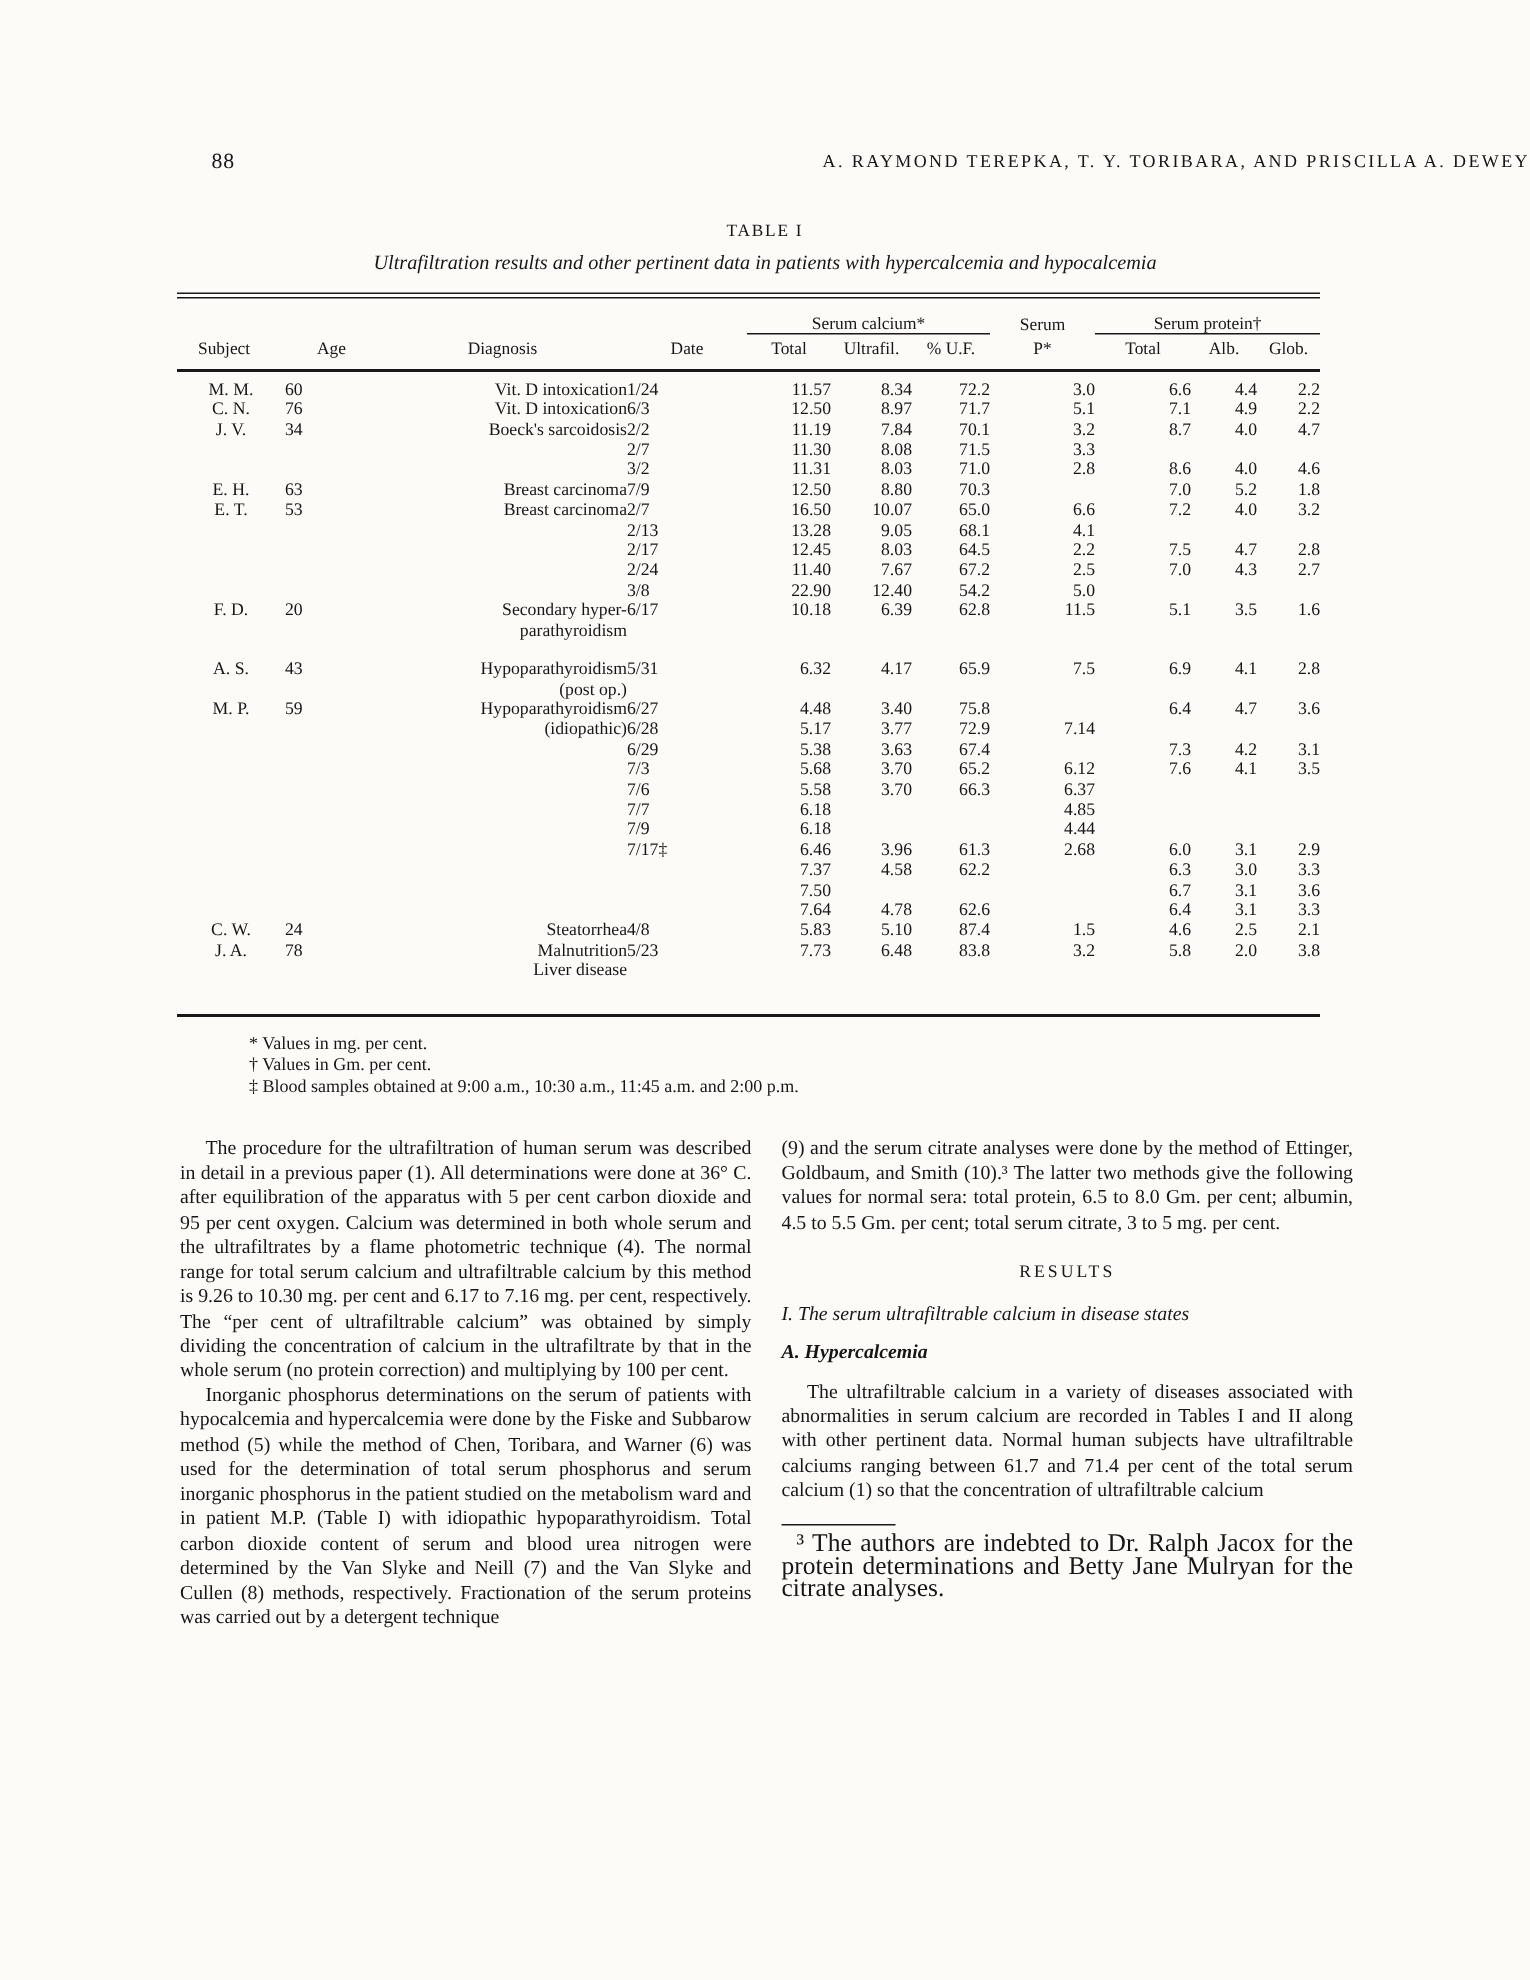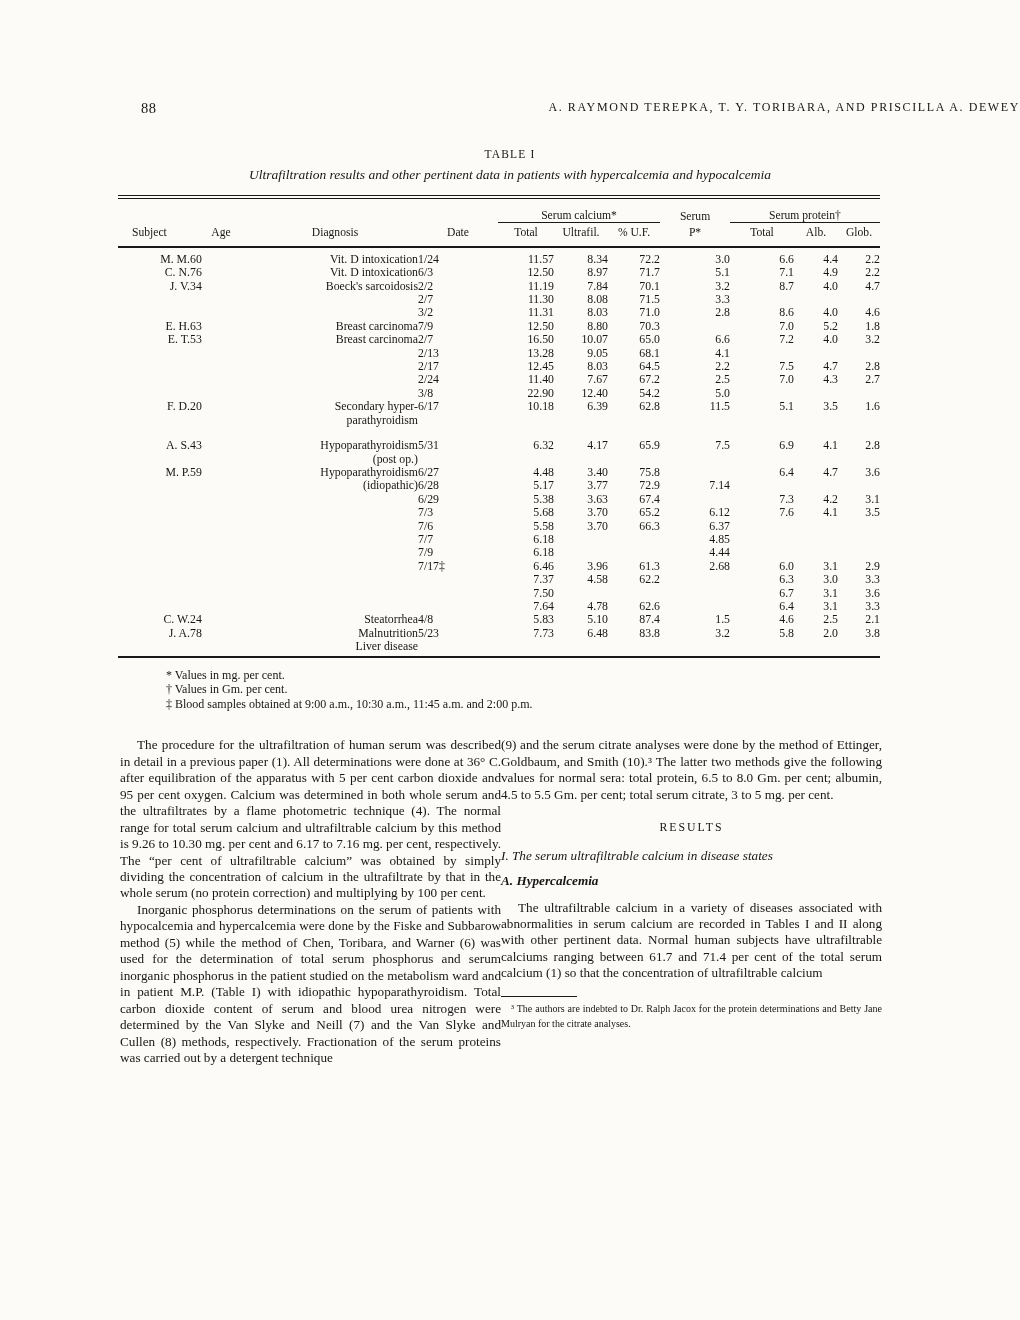--- a/index.html
+++ b/index.html
@@ -58,7 +58,7 @@
   thead tr.label-row th { padding: 3px 0 6px 0; border-bottom: 2px solid #191919; }
   th.h-subject { text-align: left; padding-left: 14px !important; }
   tbody td { vertical-align: top; }
-  td.c0 { text-align: right; padding-left: 14px; }
+  td.c0 { text-align: center; padding-left: 14px; }
   td.c1 { }
   td.c2 { text-align: right; padding-left: 22px; white-space: pre; }
   td.c3 { text-align: left; padding-left: 22px; }

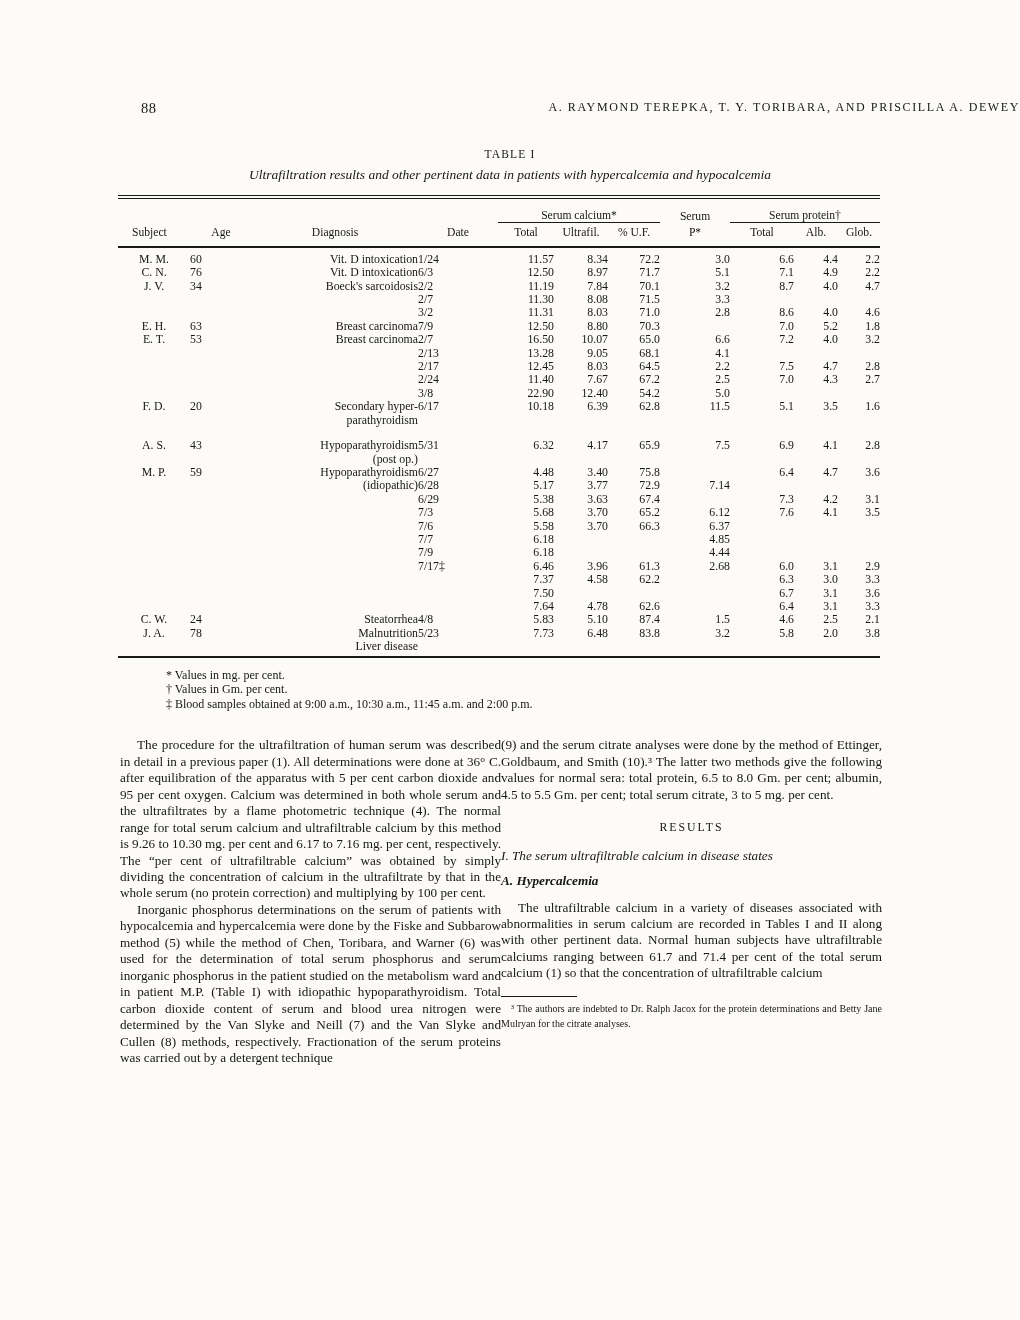--- a/index.html
+++ b/index.html
@@ -70,7 +70,7 @@
   td.c9 { text-align: right; padding-right: 22px; }
   td.c10 { text-align: right; padding-right: 24px; }
   tbody tr:first-child td { padding-top: 5px; }
-  tbody tr:last-child td { padding-bottom: 2px; }
+  tbody tr:last-child td { padding-bottom: 22px; }
   tbody tr.gap td { padding-top: 12px; }
 
   

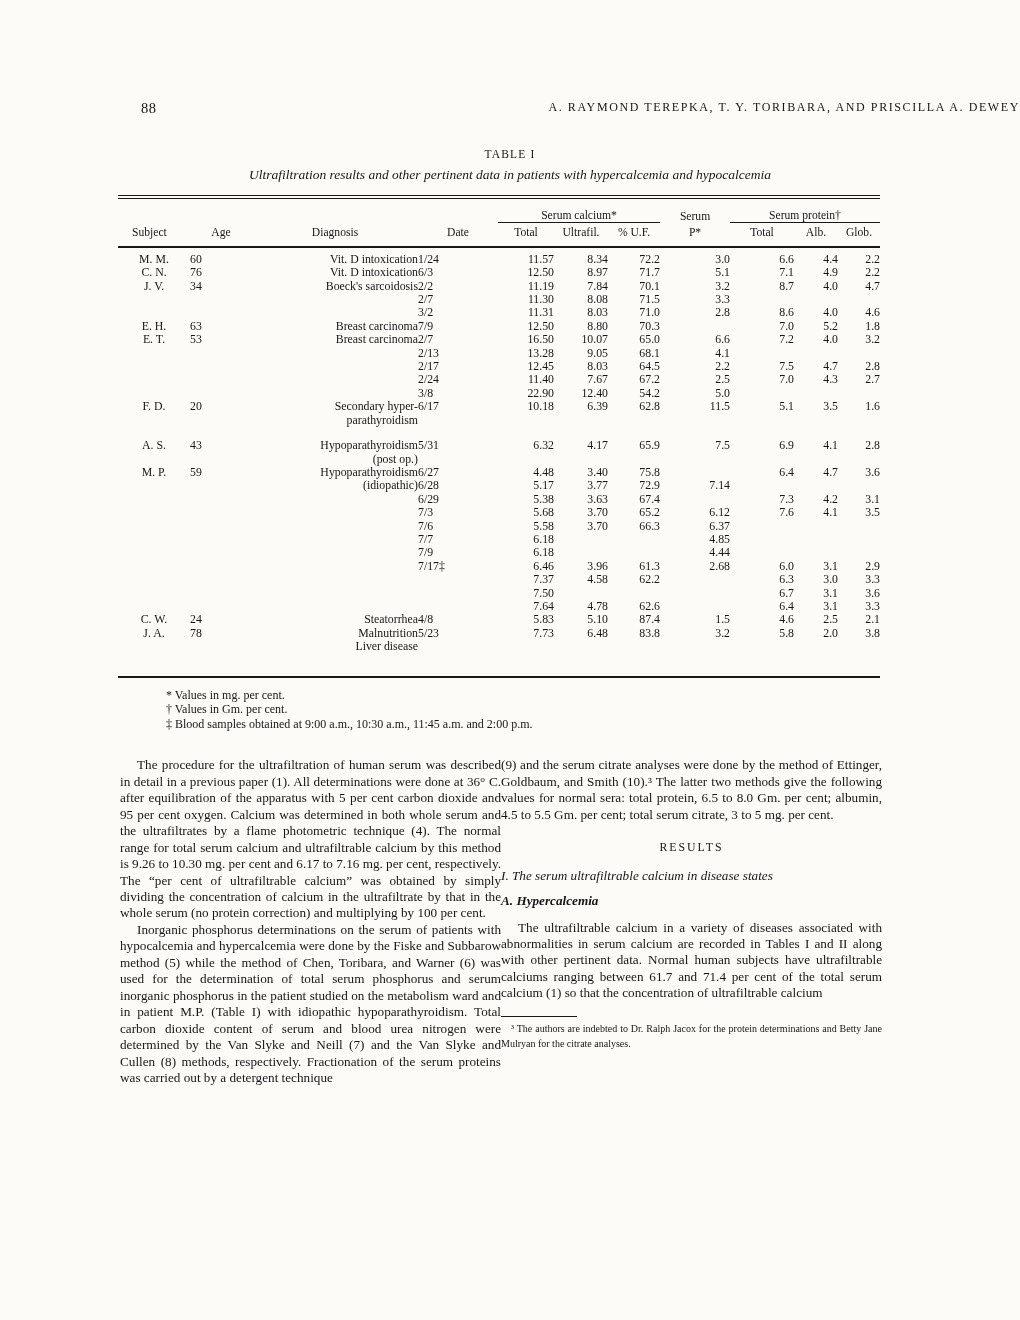--- a/index.html
+++ b/index.html
@@ -78,7 +78,7 @@
 
   
   .columns {
-    display: flex; margin: 26px 118px 0 120px;
+    display: flex; gap: 20px; margin: 26px 118px 0 120px;
   }
   .col { width: 381px; font-size: 13.2px; line-height: 16.45px; text-align: justify; }
   .col p { margin: 0; }

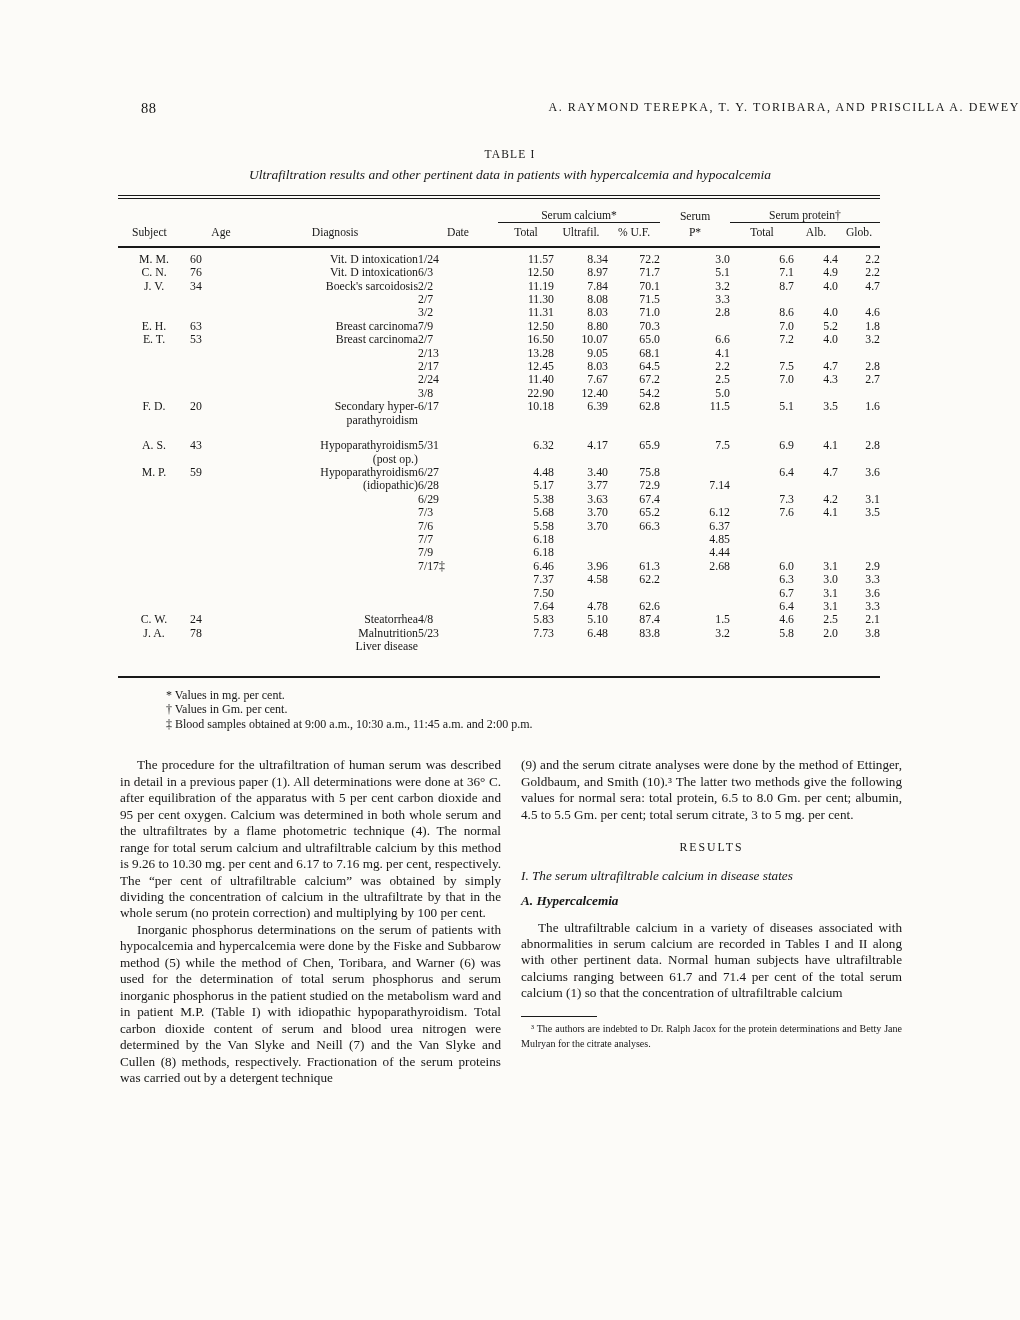--- a/index.html
+++ b/index.html
@@ -92,7 +92,7 @@
     padding-left: 24px; text-indent: -24px;
   }
   .subsection-heading { font-style: italic; margin: 2px 0 10px 0 !important; font-weight: bold; }
-  .colfootnote { margin-top: 14px; font-size: 10px; line-height: 15.3px; }
+  .colfootnote { margin-top: 14px; font-size: 17px; line-height: 15.3px; }
   .footnote-rule { width: 76px; border-top: 1.5px solid #191919; margin-bottom: 4px; }
   .colfootnote p { text-indent: 10px; }
 </style>

